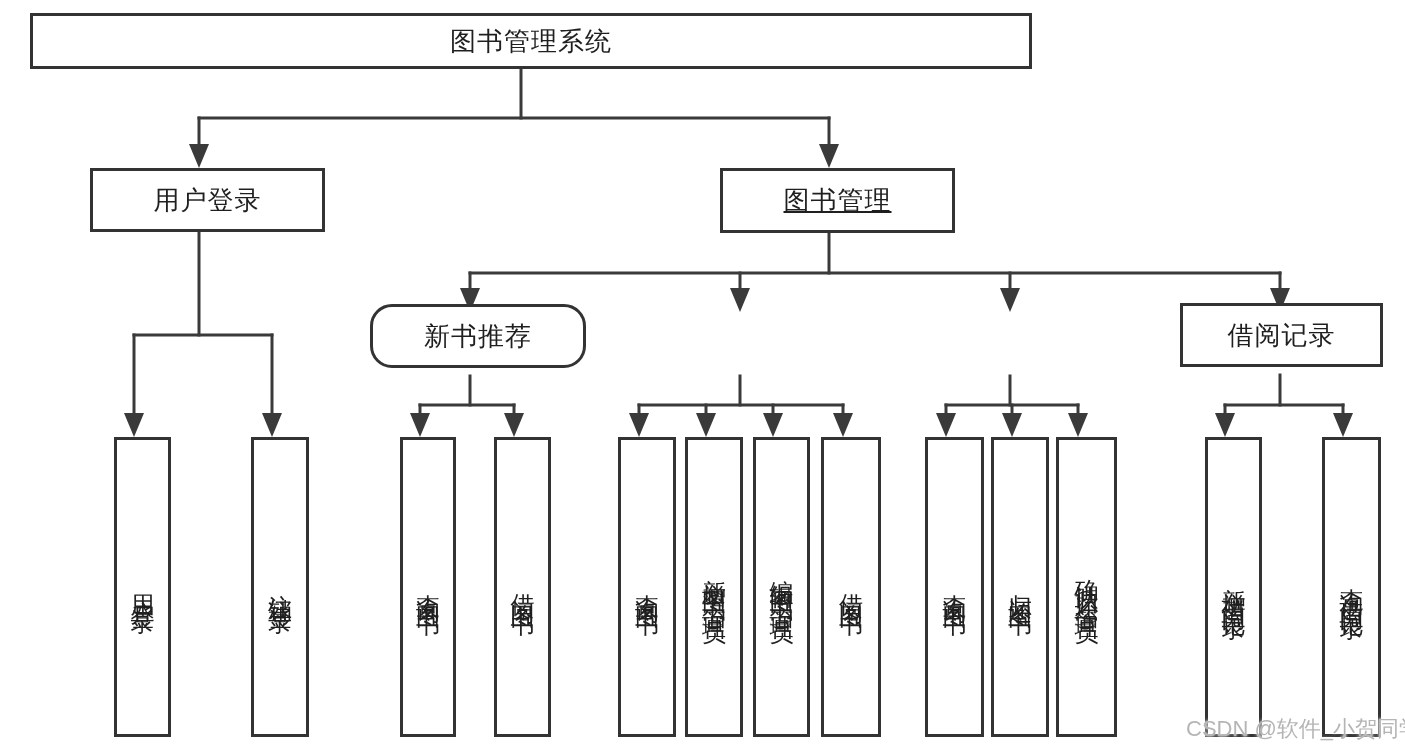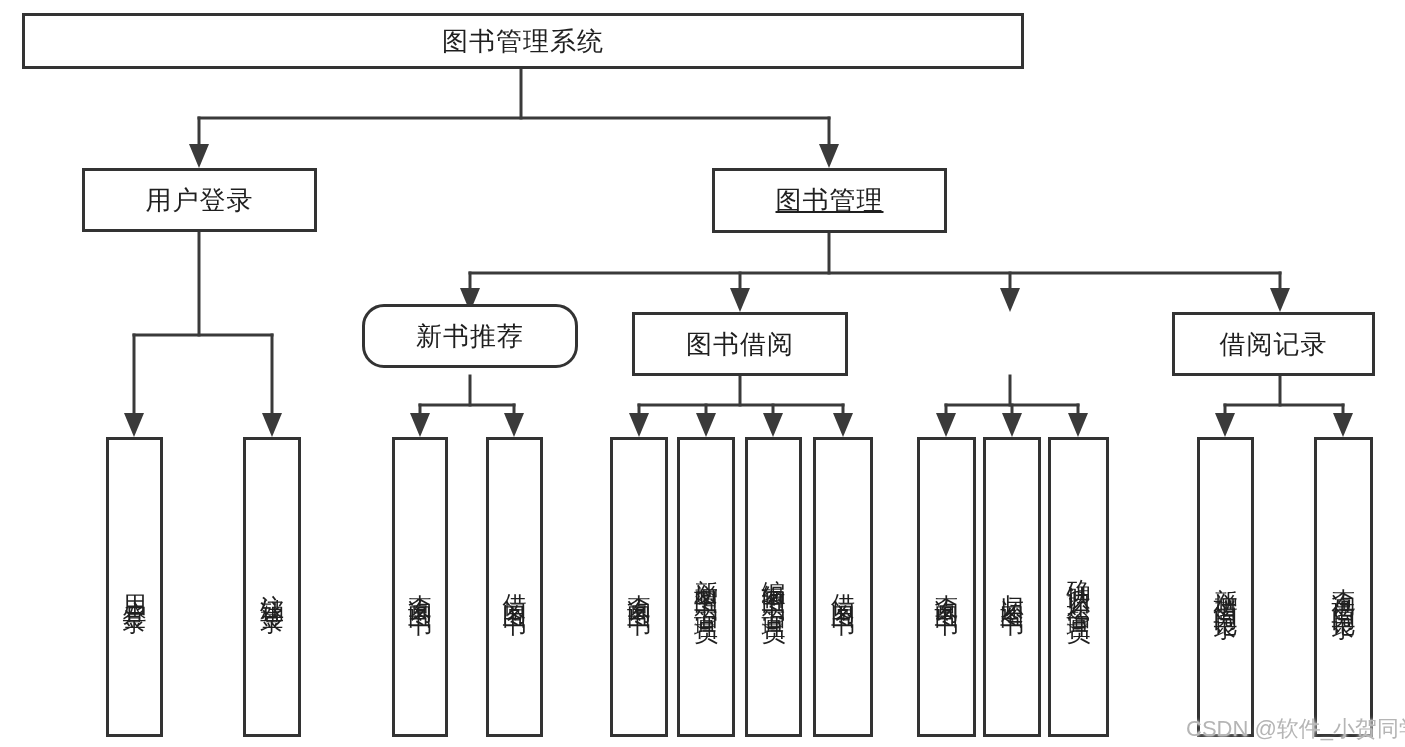--- a/index.html
+++ b/index.html
@@ -28,6 +28,7 @@
     display:flex;align-items:center;justify-content:center;
     color:var(--text);
     z-index:2;
+    margin-left:8px;
   }
   .h-label{font-size:26px;letter-spacing:1px;white-space:nowrap;}
   .v-label{

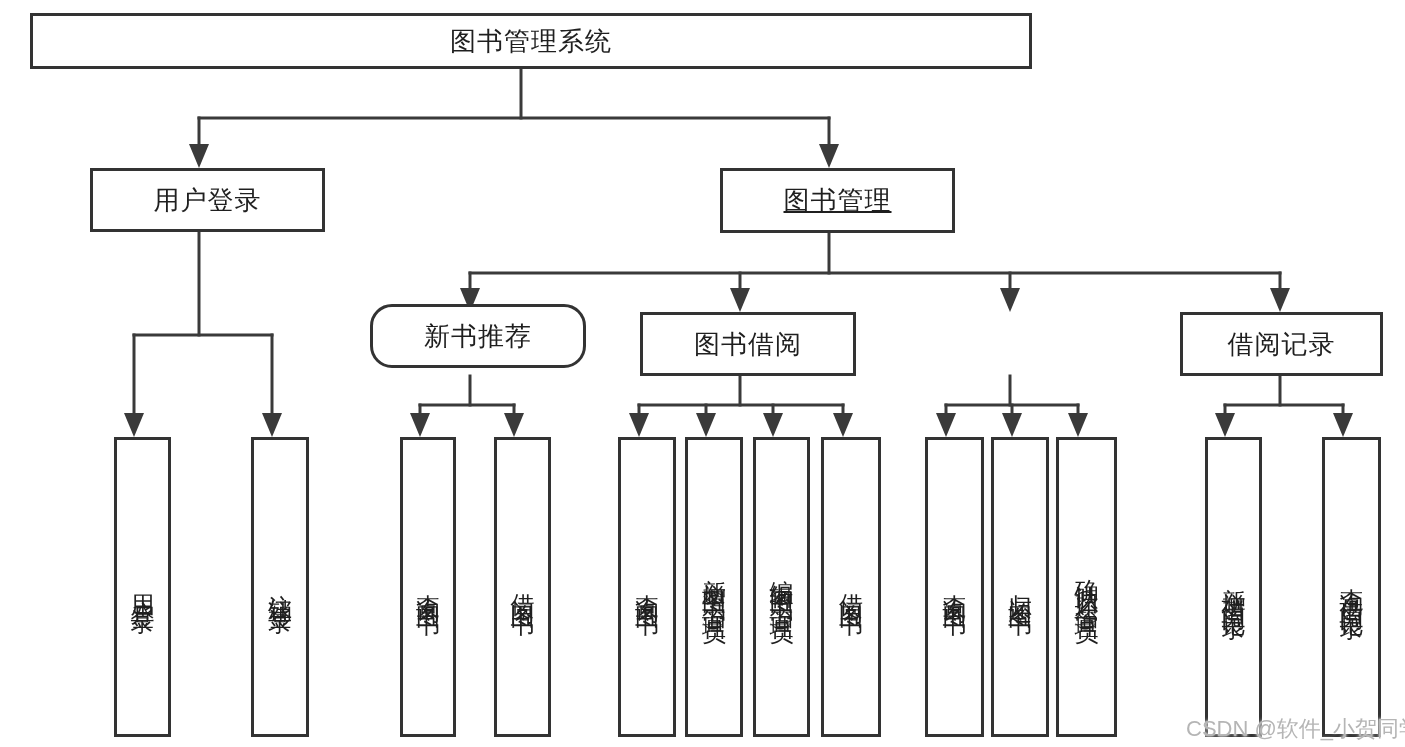--- a/index.html
+++ b/index.html
@@ -166,9 +166,6 @@
   <div class="node n-l3-1">
     <span class="h-label">新书推荐</span>
   </div>
-  <div class="node n-l3-2">
-    <span class="h-label">图书借阅</span>
-  </div>
   <div class="node n-l3-4">
     <span class="h-label">借阅记录</span>
   </div>

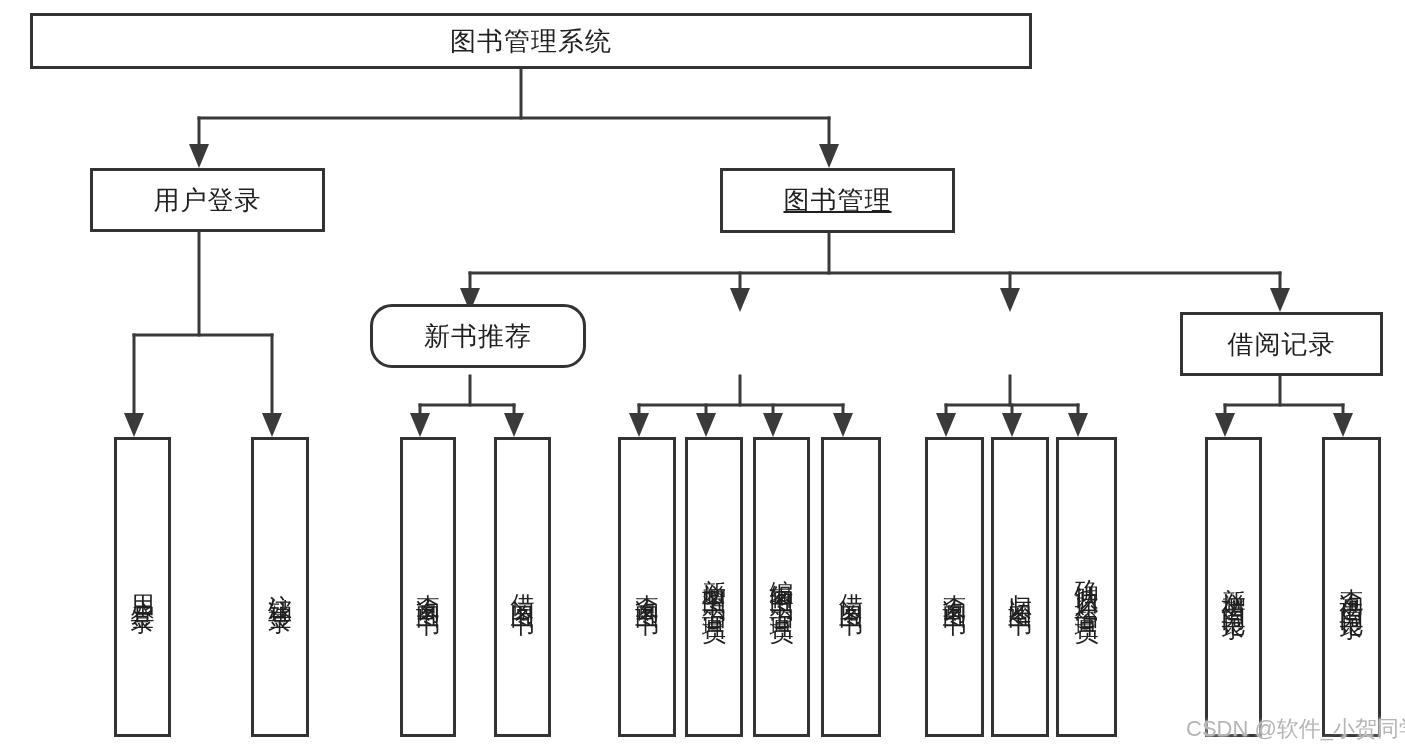--- a/index.html
+++ b/index.html
@@ -46,7 +46,7 @@
   .n-l3-1   {left:362px; top:304px; width:216px;  height:64px;border-radius:22px;}
   .n-l3-2   {left:632px; top:312px; width:216px;  height:64px;}
   .n-l3-3   {left:903px; top:312px; width:214px;  height:64px;}
-  .n-l3-4   {left:1172px;top:312px; width:203px;  height:64px;}
+  .n-l3-4   {left:1172px;top:303px; width:203px;  height:64px;}
   .leaf     {top:437px; height:300px;}
   .n-leaf-1 {left:106px; width:57px;}
   .n-leaf-2 {left:243px; width:58px;}

